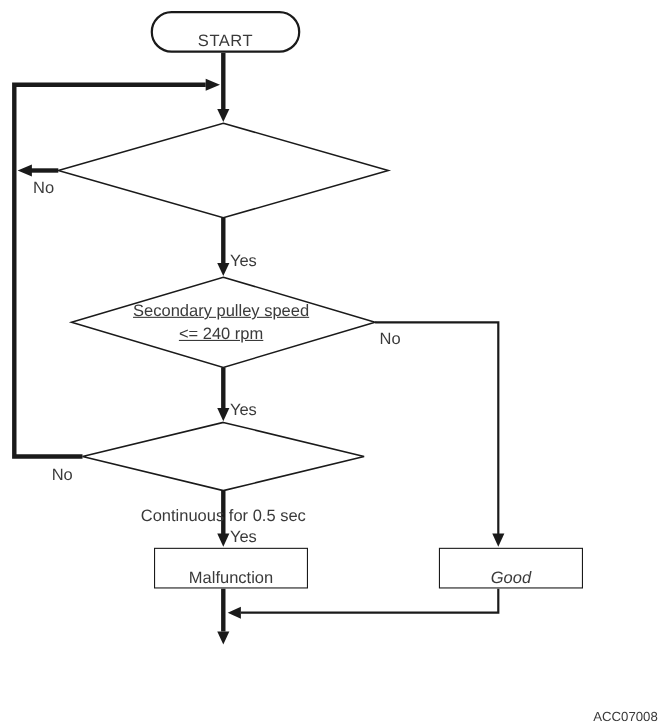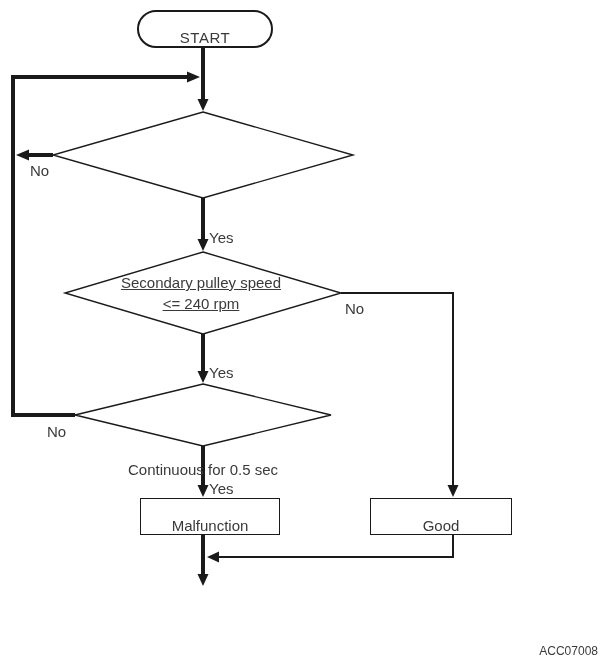--- a/index.html
+++ b/index.html
@@ -123,7 +123,7 @@
     <span>Malfunction</span>
   </div>
 
-  <div class="node" style="left:370px; top:498px; width:142px; height:37px;">
+  <div class="node" style="left:399px; top:498px; width:131px; height:37px;font-style:italic;">
     <span>Good</span>
   </div>
 

